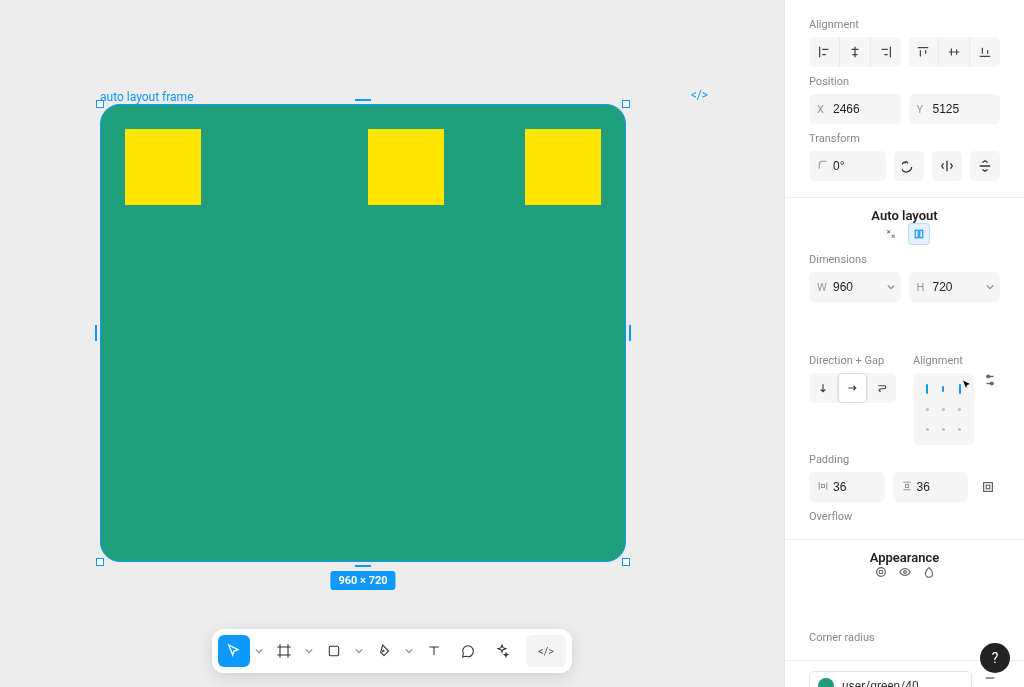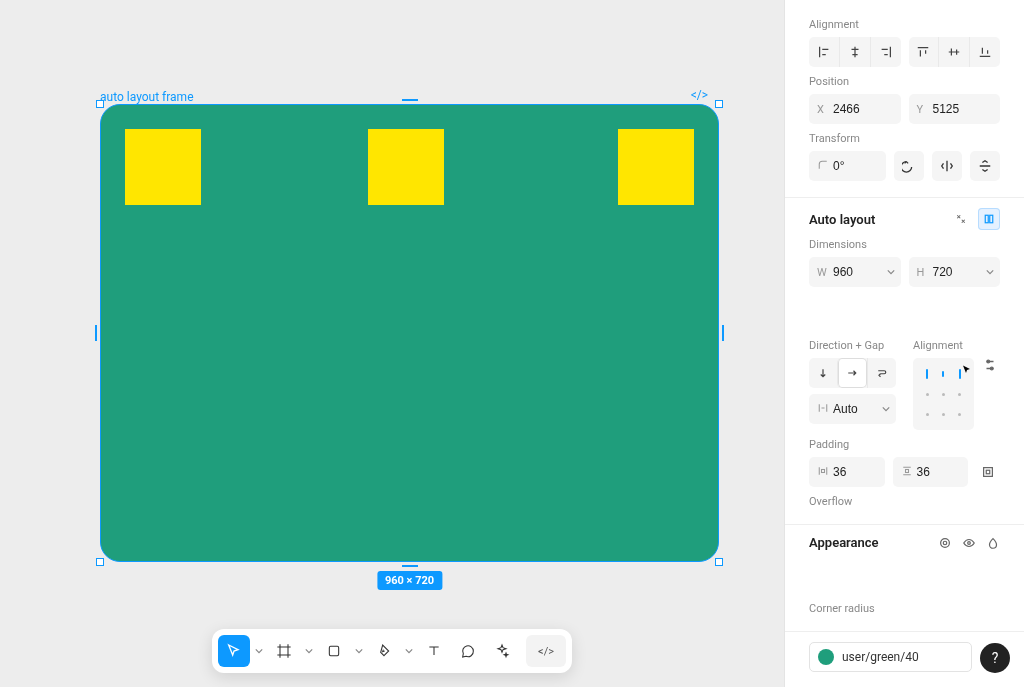--- a/index.html
+++ b/index.html
@@ -136,6 +136,7 @@
   align-items: center;
   justify-content: space-between;
   margin-bottom: 4px;
+  flex-direction: column;
 }
 .section-title { font-weight: 600; font-size: 13px; color: #222; }
 .subhead { font-size: 11px; color: #888; margin: 8px 0 6px; }

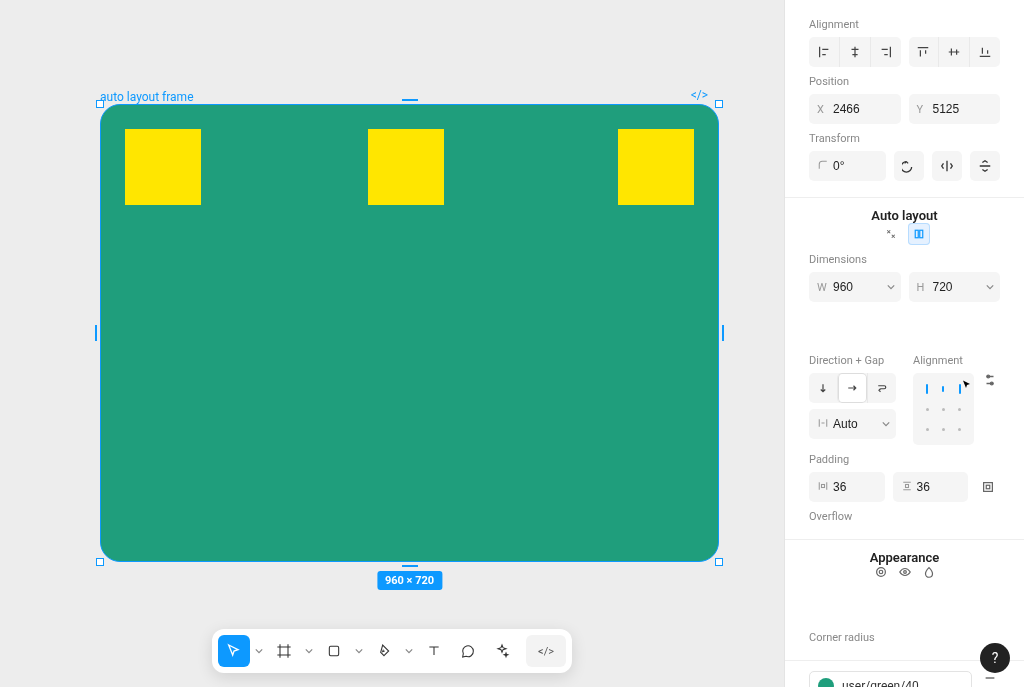--- a/index.html
+++ b/index.html
@@ -468,17 +468,6 @@
               </svg>
             </div>
         </div>
-        <div class="row" style="margin-top:6px">
-          <div class="field">
-            <span class="pref"><svg width="12" height="12" viewBox="0 0 16 16" stroke="currentColor" fill="none" stroke-width="1.4">
-                  <path d="M3 3v10M13 3v10M6 8h4"></path>
-                </svg></span>
-            <input value="Auto" style="">
-            <span class="caret-r"><svg width="8" height="8" viewBox="0 0 10 10">
-                  <path d="M1 3l4 4 4-4" fill="none" stroke="currentColor" stroke-width="1.5"></path>
-                </svg></span>
-          </div>
-        </div>
       </div>
       <div>
         <div class="subhead">Alignment</div>

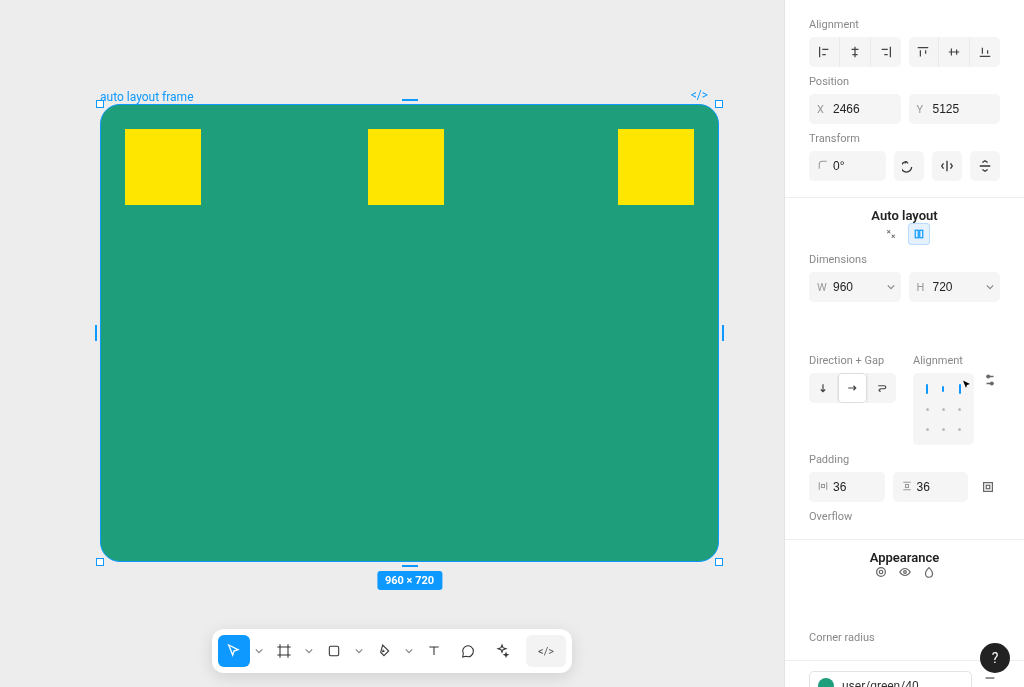--- a/index.html
+++ b/index.html
@@ -38,7 +38,7 @@
   position: absolute;
   left: 100px;
   top: 104px;
-  width: 619px;
+  width: 526px;
   height: 458px;
   font-weight: bold;
 }

